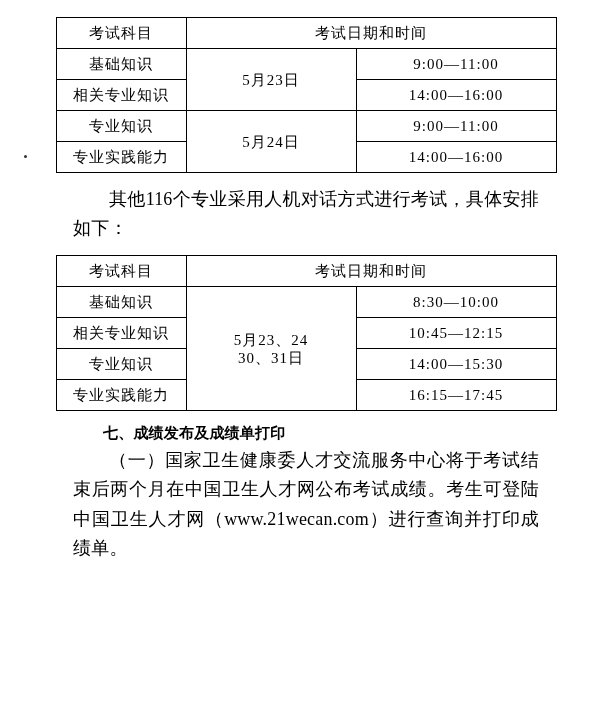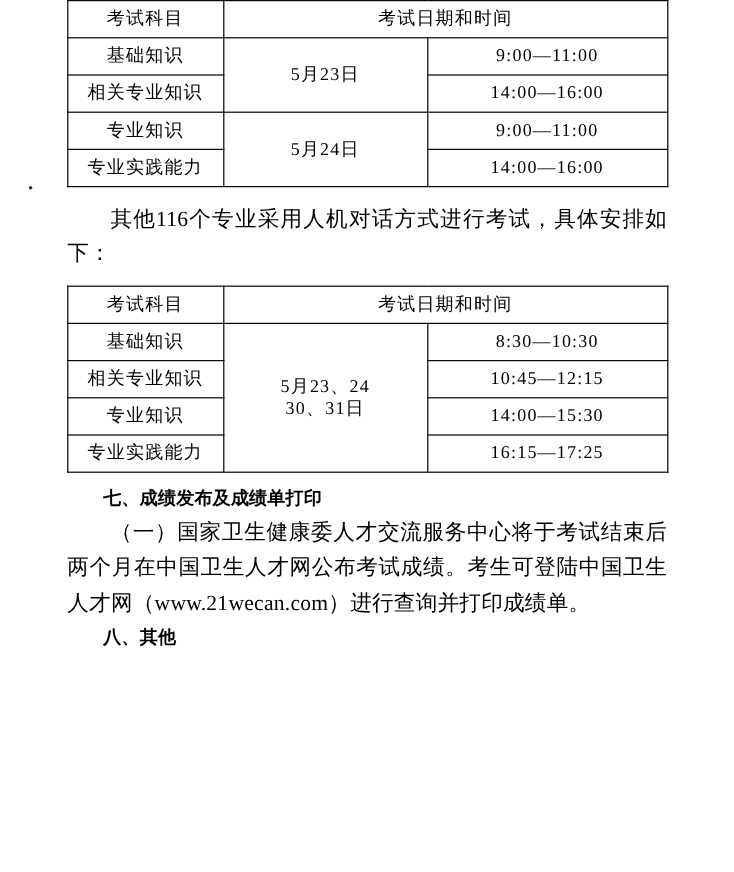--- a/index.html
+++ b/index.html
@@ -19,7 +19,7 @@
     position: relative;
     width: 612px;
     height: 628px;
-    padding: 0;
+    padding: 17px;
     box-sizing: border-box;
   }
   .stray-dot {

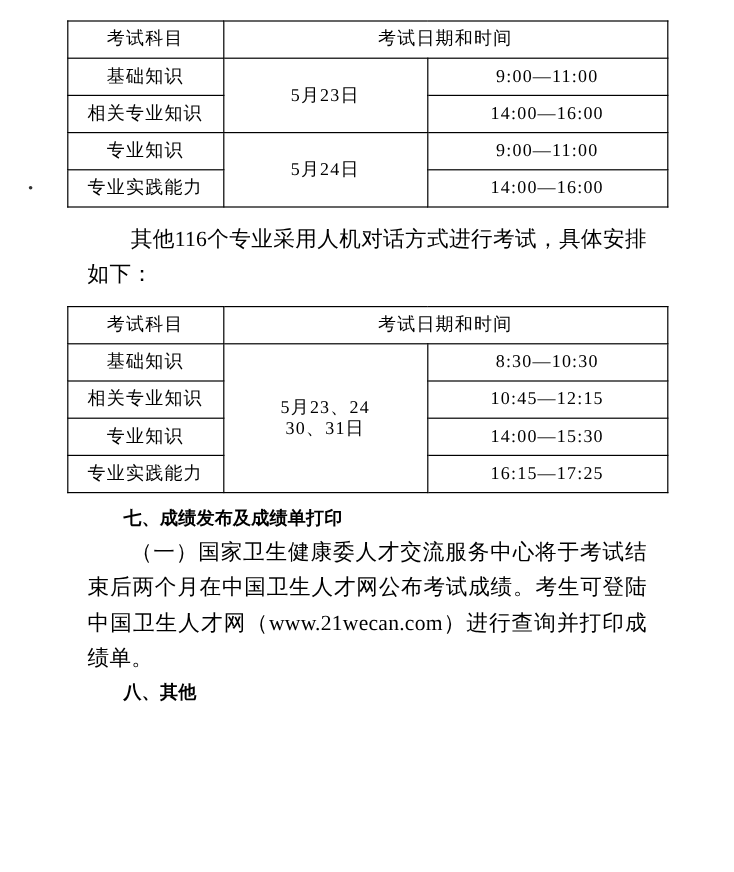--- a/index.html
+++ b/index.html
@@ -140,7 +140,7 @@
           <div>5月23、24</div>
           <div>30、31日</div>
         </td>
-        <td class="time-cell">8:30—10:30</td>
+        <td class="time-cell">8:30—10:00</td>
       </tr>
       <tr>
         <td>相关专业知识</td>

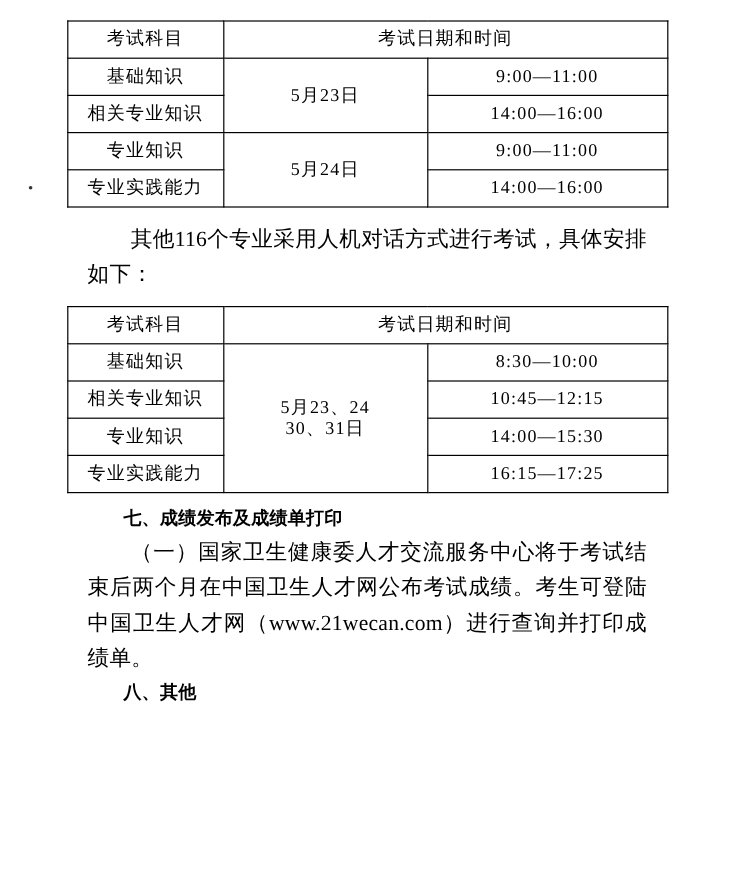--- a/index.html
+++ b/index.html
@@ -152,7 +152,7 @@
       </tr>
       <tr>
         <td>专业实践能力</td>
-        <td class="time-cell">16:15—17:25</td>
+        <td class="time-cell">16:15—17:45</td>
       </tr>
     </tbody>
   </table>

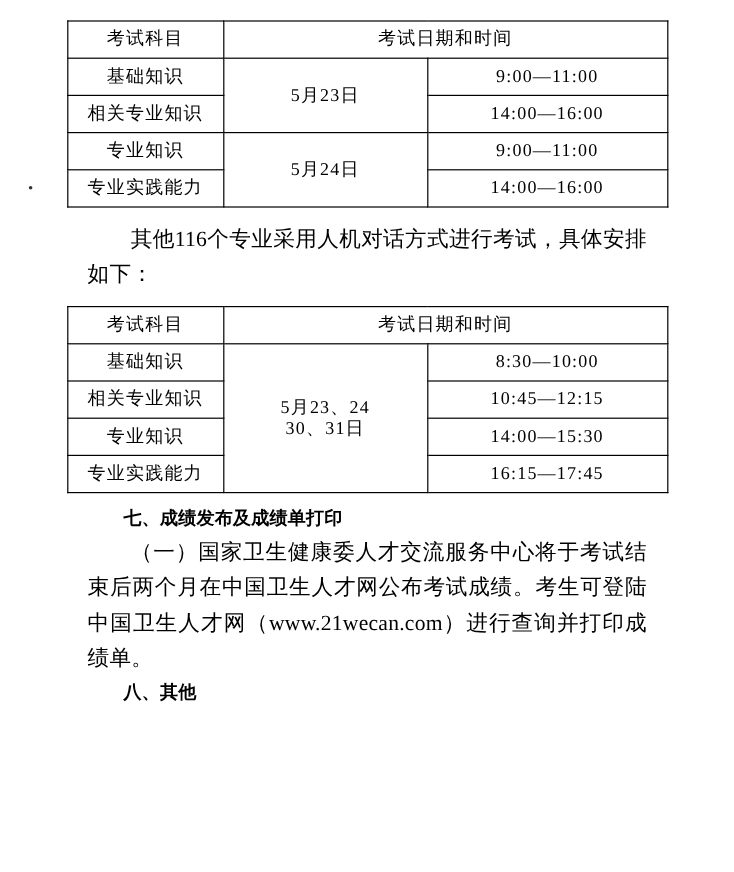--- a/index.html
+++ b/index.html
@@ -164,7 +164,6 @@
   <p class="body-text indent2">（一）国家卫生健康委人才交流服务中心将于考试结束后两个月在中国卫生人才网公布考试成绩。考生可登陆中国卫生人才网（www.21wecan.com）进行查询并打印成绩单。</p>
 
 
-  <h3 class="section-heading">八、其他</h3>
 
 
 

